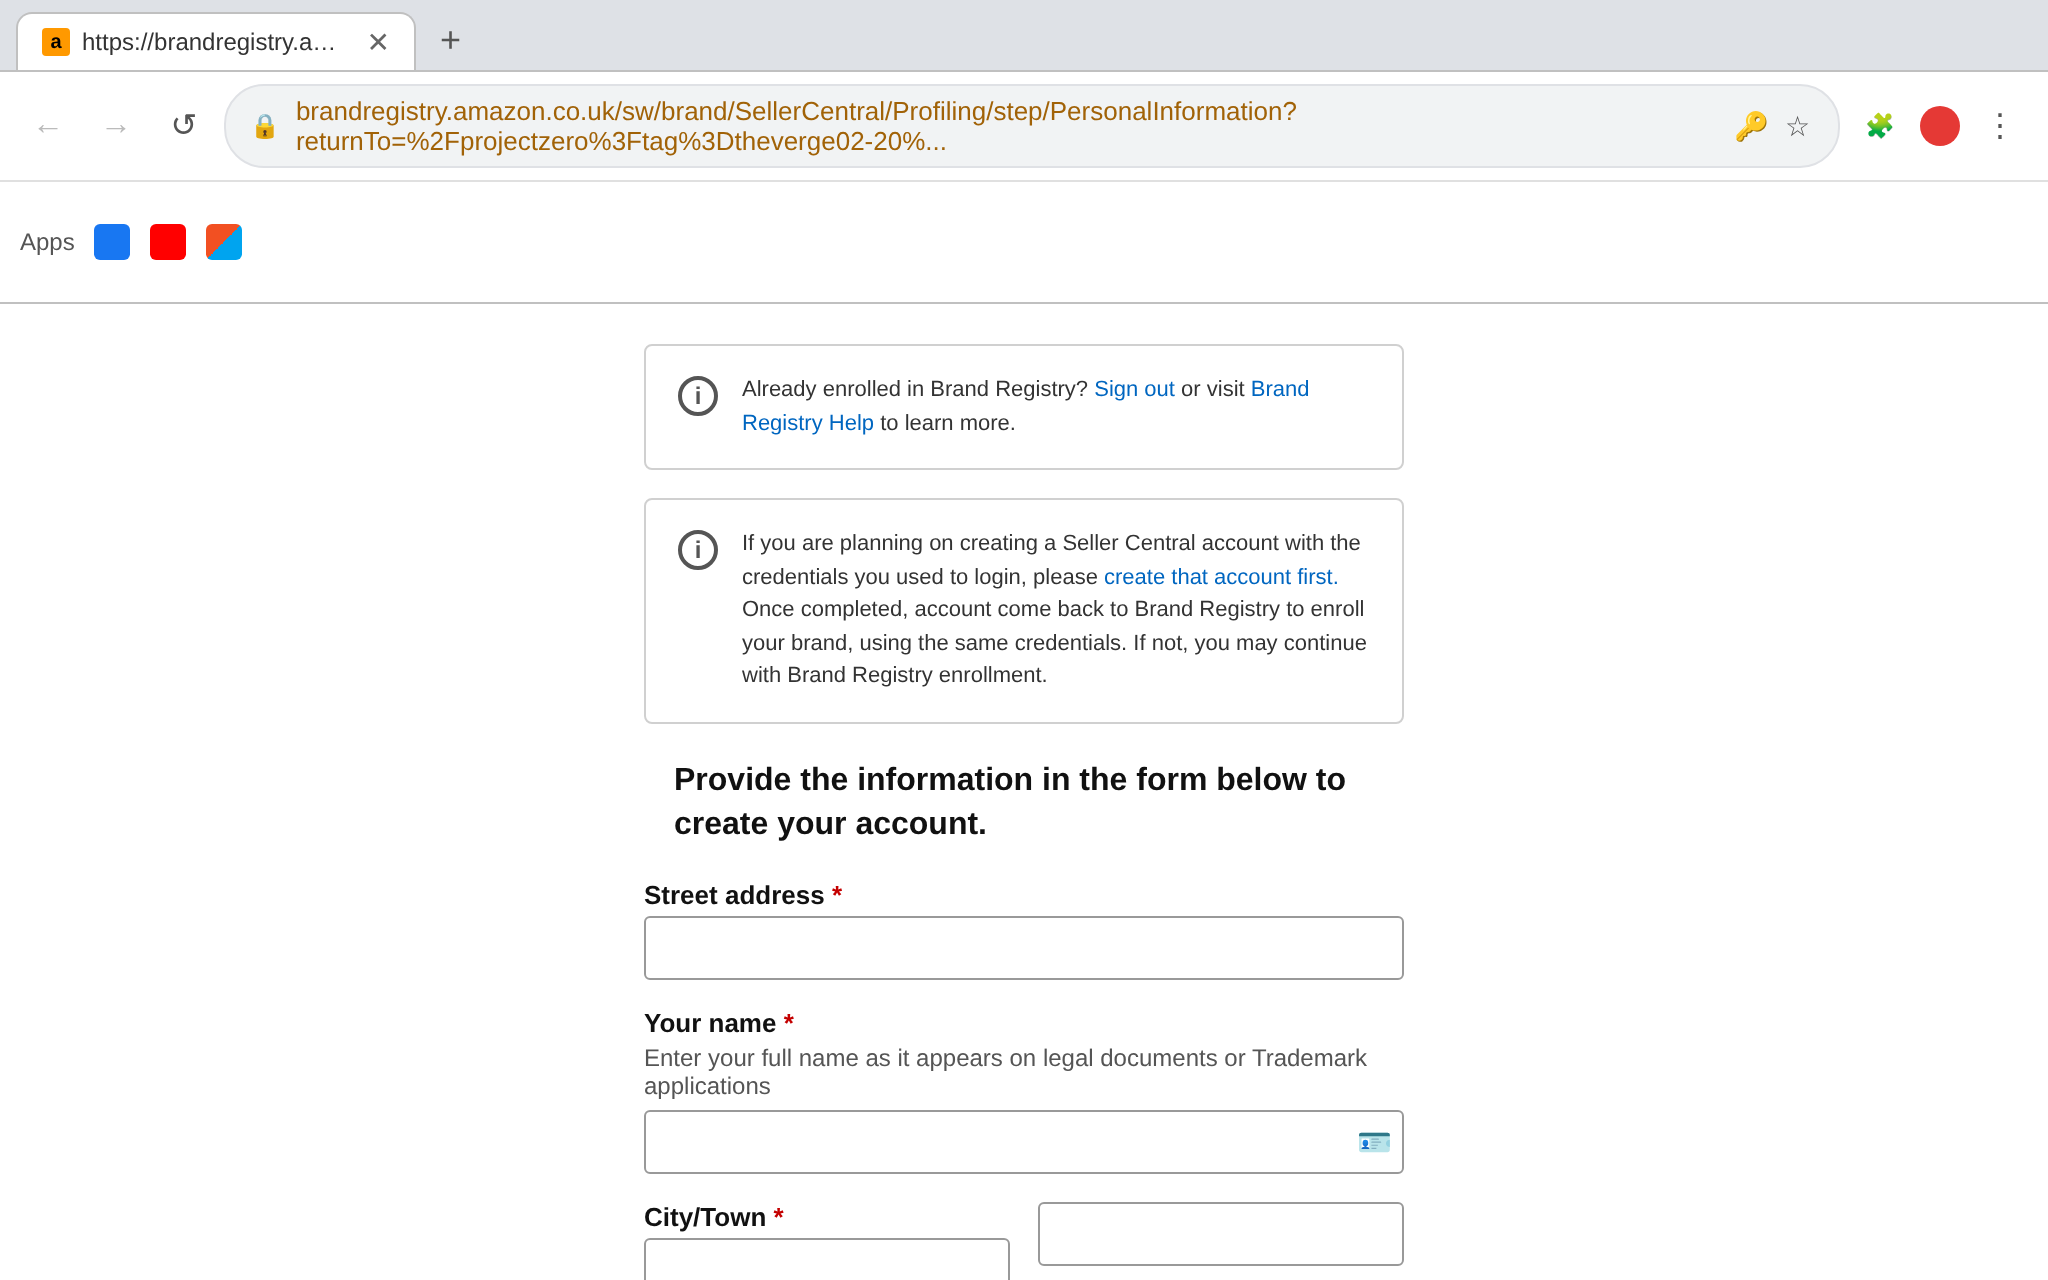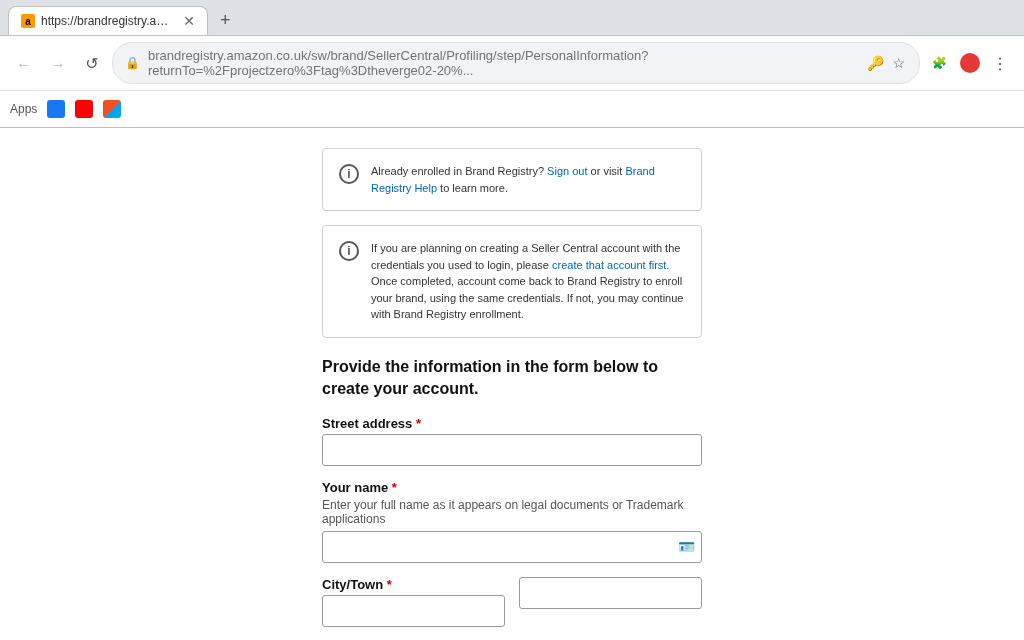--- a/index.html
+++ b/index.html
@@ -100,7 +100,7 @@
       color: #333;
     }
     .address-bar .lock-icon { color: #555; font-size: 12px; }
-    .address-text { flex: 1; font-size: 13px; color: #737373; }
+    .address-text { flex: 1; font-size: 13px; color: #a16207; }
     .address-actions { display: flex; gap: 4px; }
     .addr-action-btn {
       background: none;

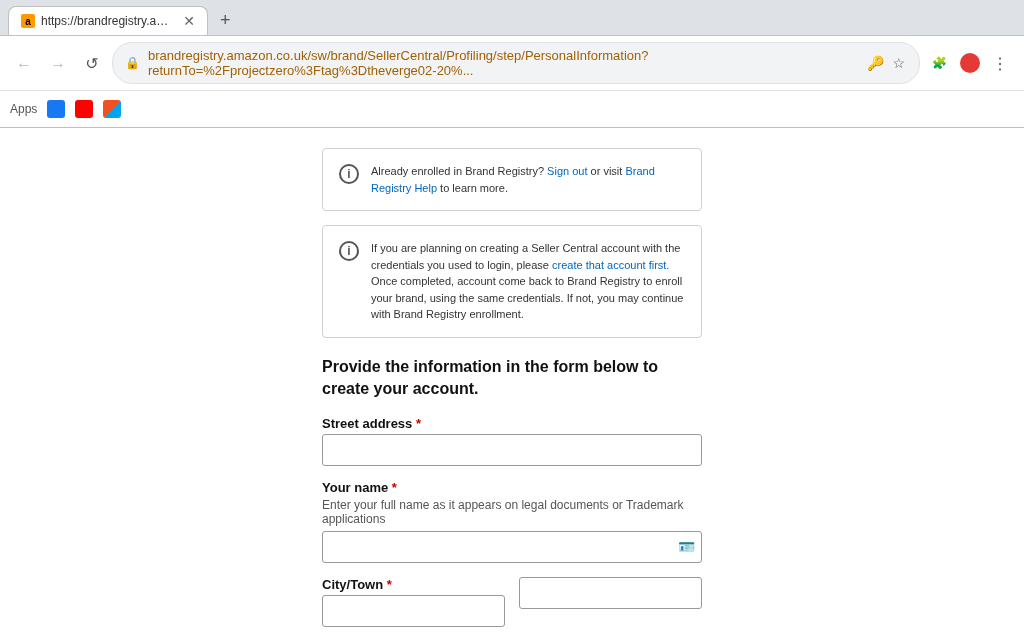--- a/index.html
+++ b/index.html
@@ -113,7 +113,7 @@
     .bookmarks-bar {
       display: flex;
       align-items: center;
-      padding: 9px 10px;
+      padding: 21px 10px;
       background: #fff;
       border-top: 1px solid #e0e0e0;
       gap: 10px;

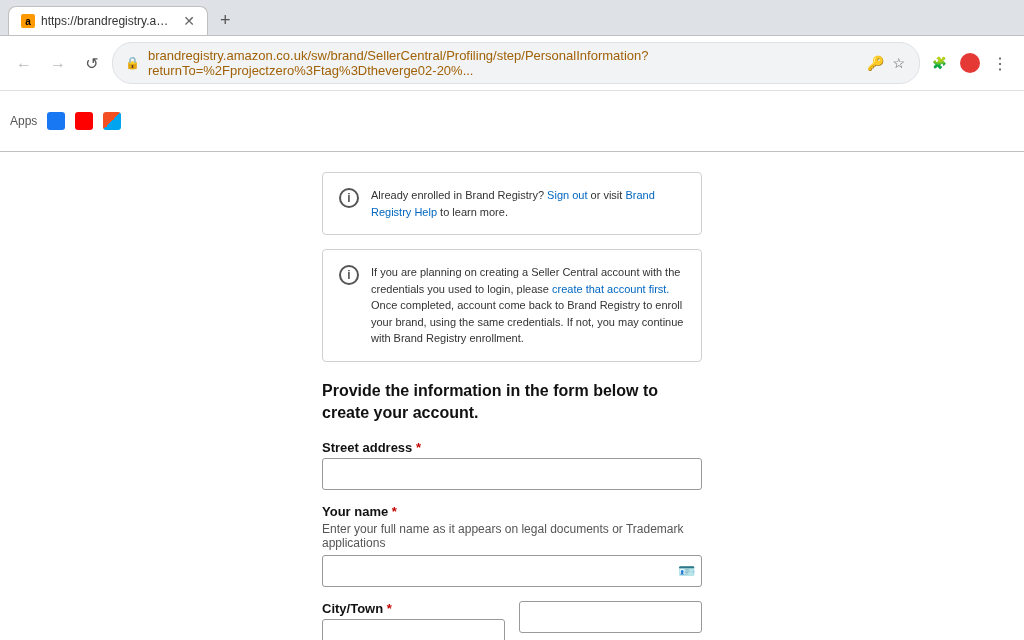--- a/index.html
+++ b/index.html
@@ -174,7 +174,7 @@
       font-size: 16px;
       font-weight: bold;
       color: #111;
-      margin: 18px 0 16px;
+      margin: 18px 15px 16px;
       line-height: 1.4;
     }
 

